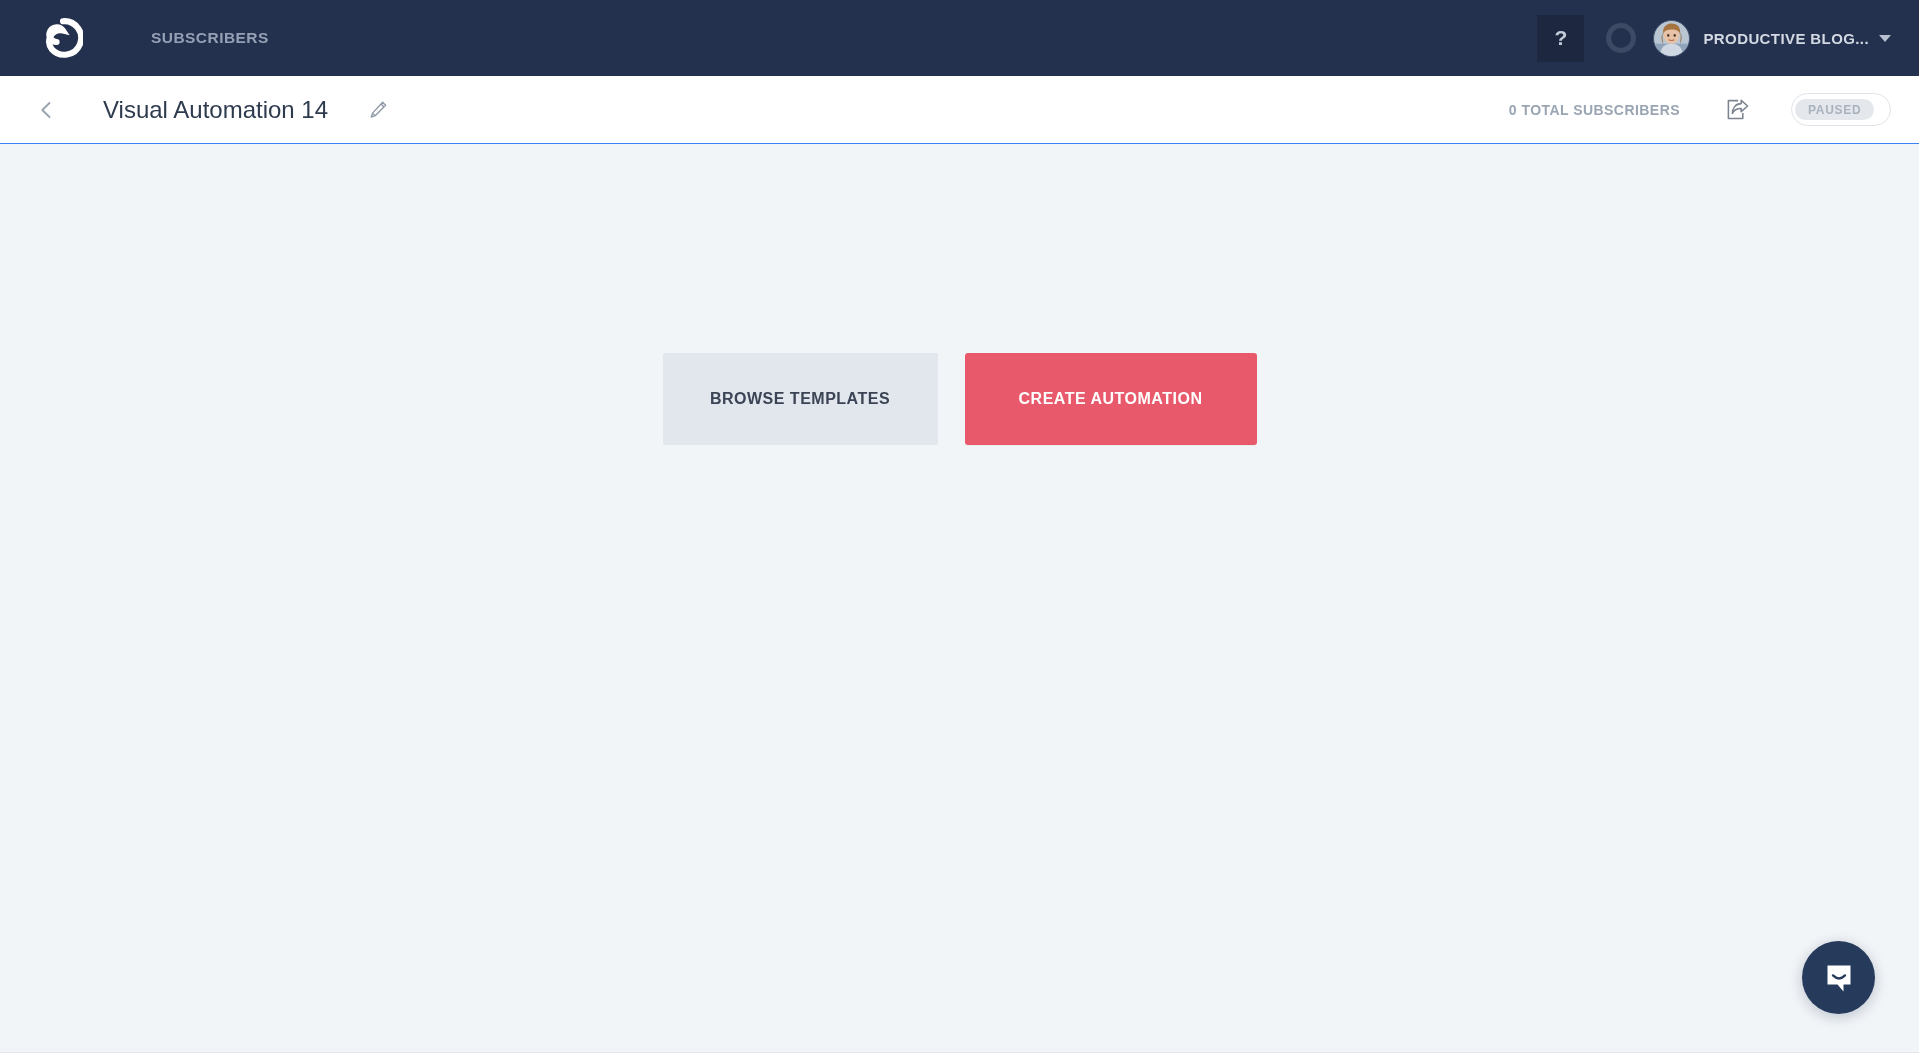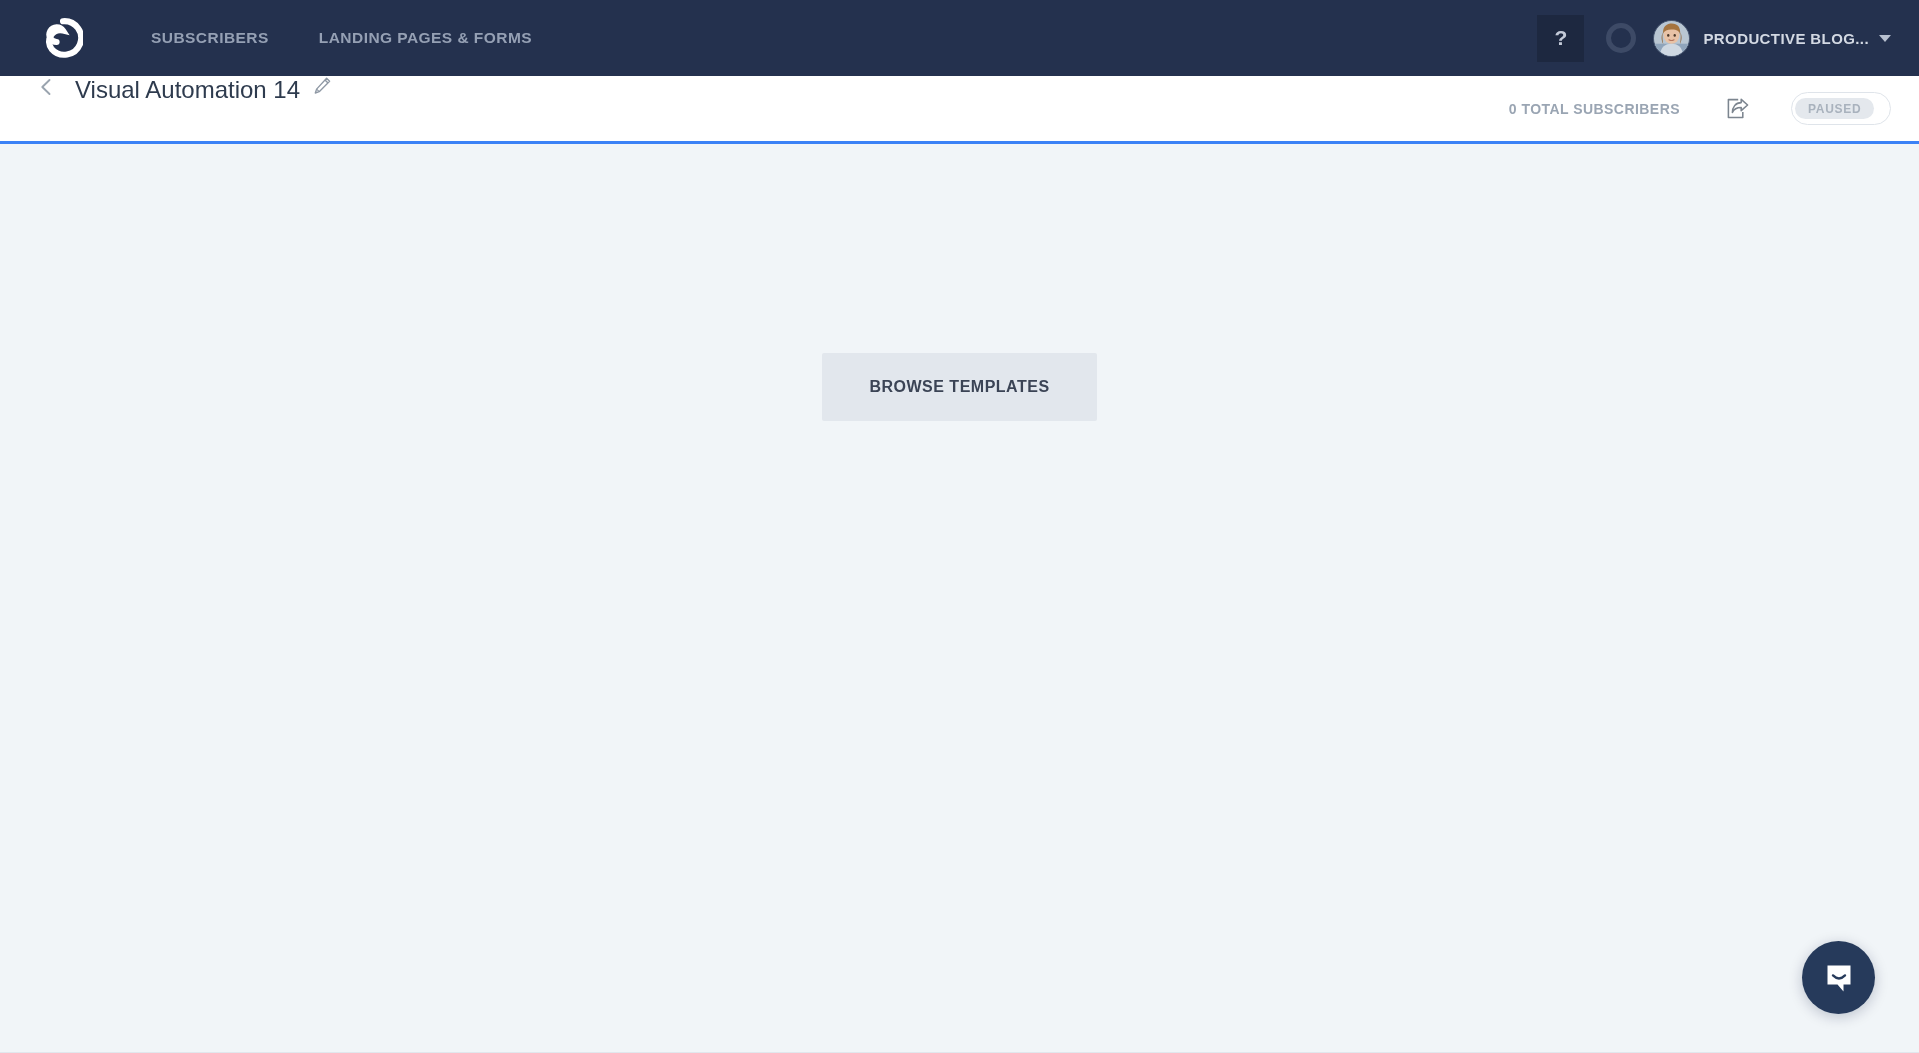--- a/index.html
+++ b/index.html
@@ -340,9 +340,6 @@
     <div class="nav-items">
       <div class="nav-item">
         <span>Subscribers</span>
-      </div>
-      <div class="nav-item">
-        <span>Landing Pages &amp; Forms</span>
       </div>
     </div>
 

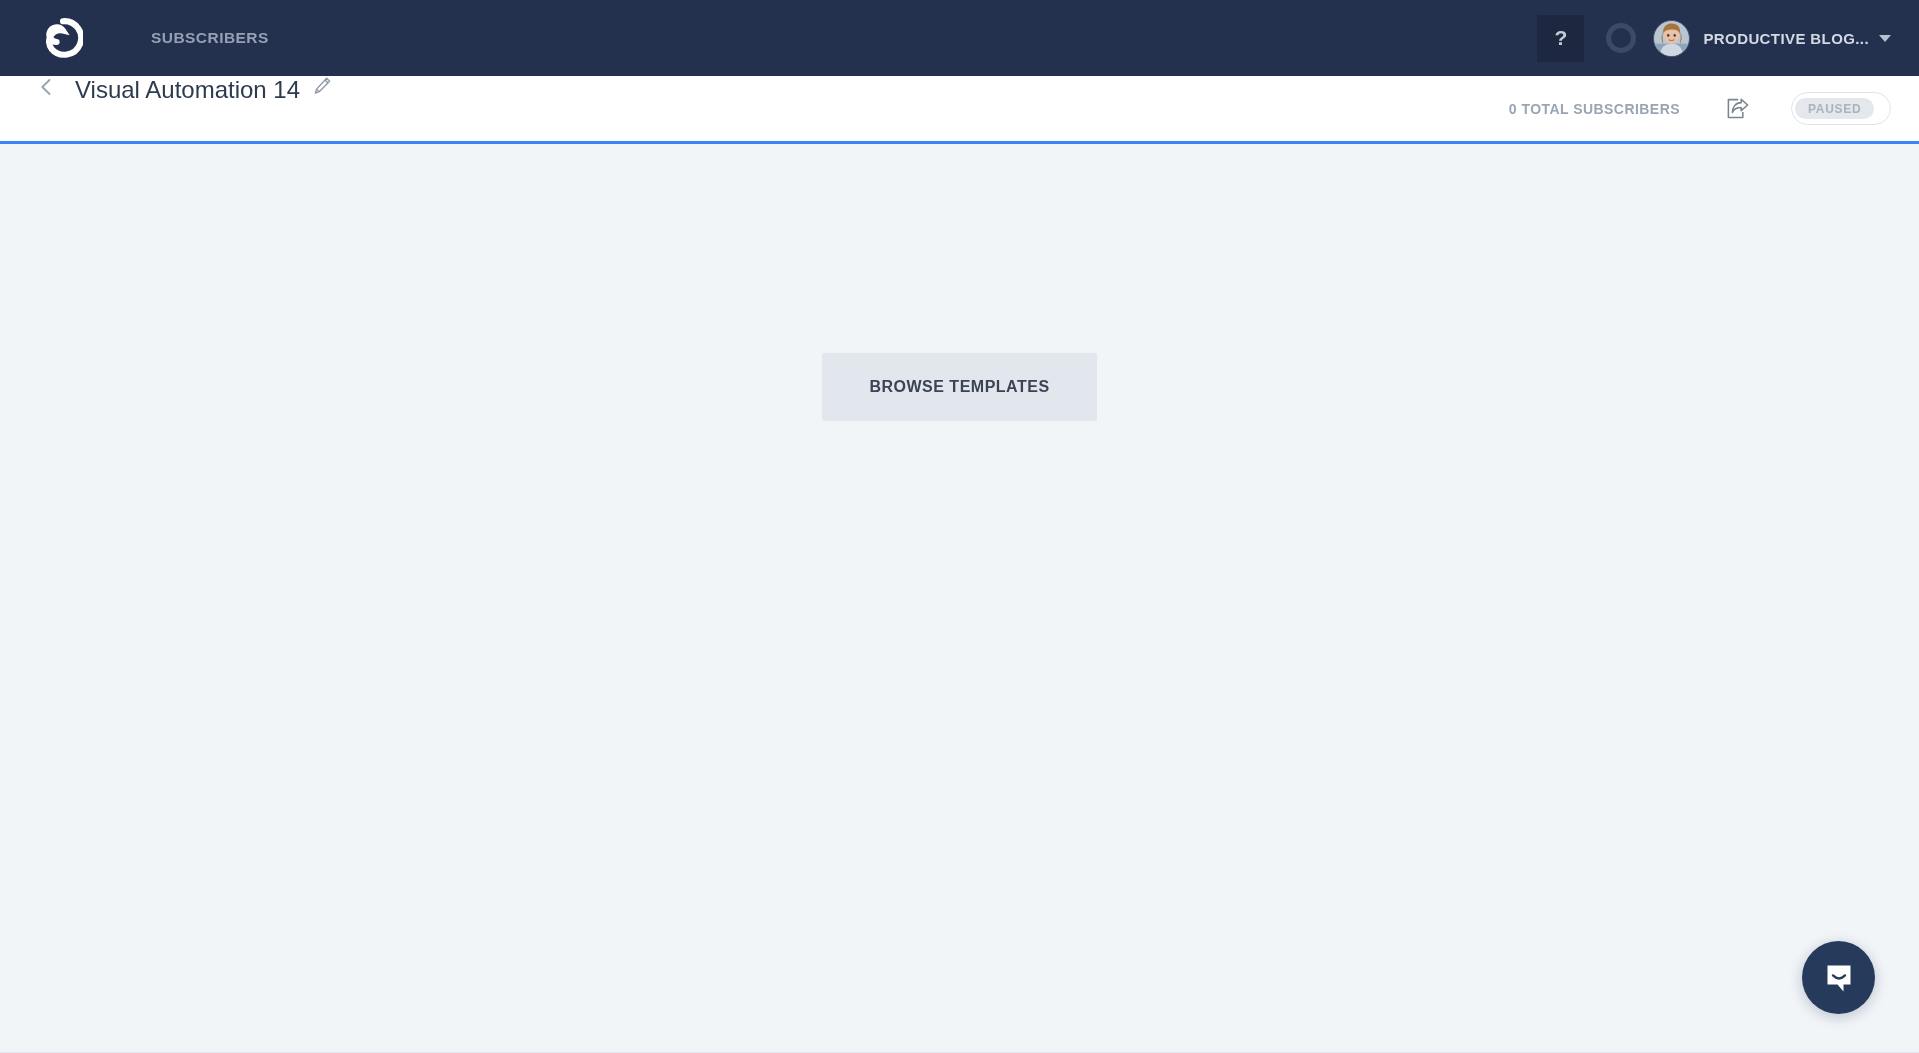--- a/index.html
+++ b/index.html
@@ -155,9 +155,11 @@
     height: 68px;
     flex: 0 0 68px;
     background: #ffffff;
-    border-bottom: 3px solid #3b82f6;
-    display: flex;
+    border-bottom: 1px solid #3b82f6;
+    display: flex;
+    align-items: center;
     padding: 0 28px 0 35px;
+    gap: 28px;
   }
 
   .back-arrow {

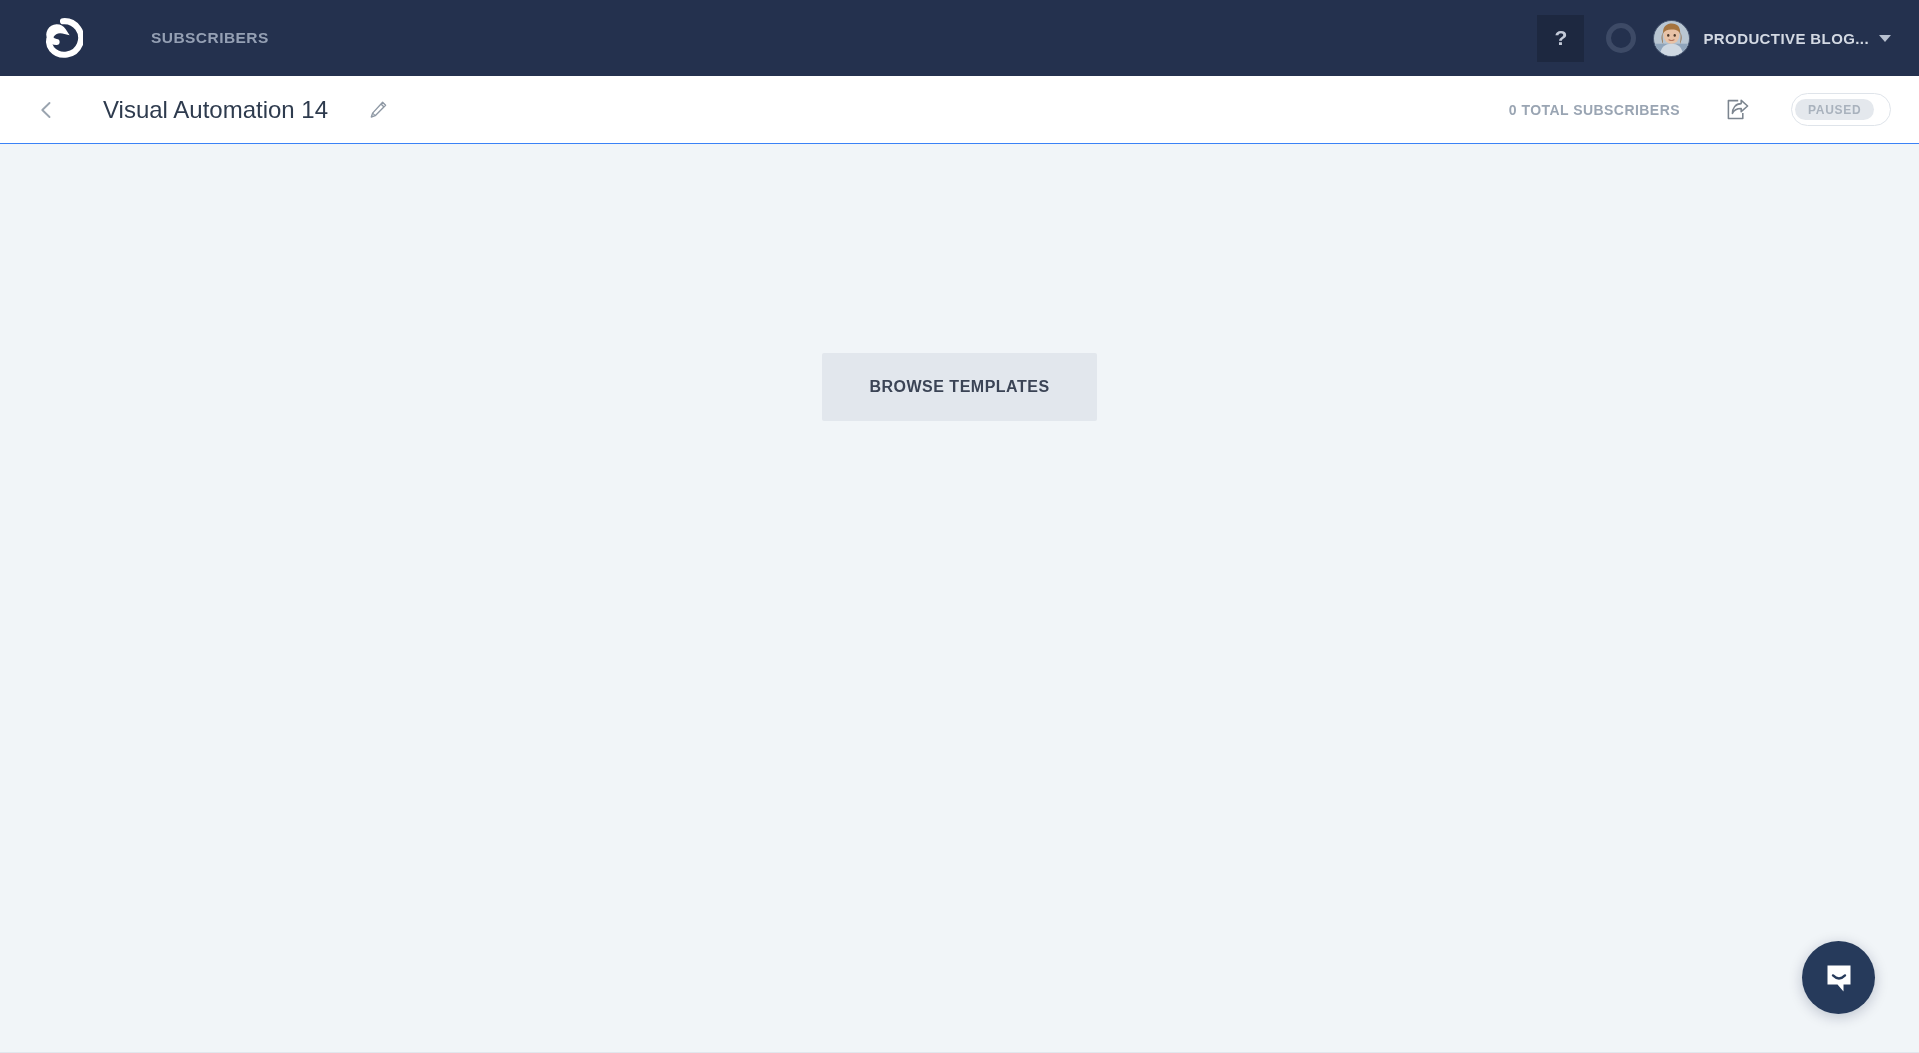--- a/index.html
+++ b/index.html
@@ -272,7 +272,7 @@
     font-weight: bold;
     letter-spacing: 0.5px;
     text-transform: uppercase;
-    height: 68px;
+    height: 92px;
     display: flex;
     align-items: center;
     justify-content: center;

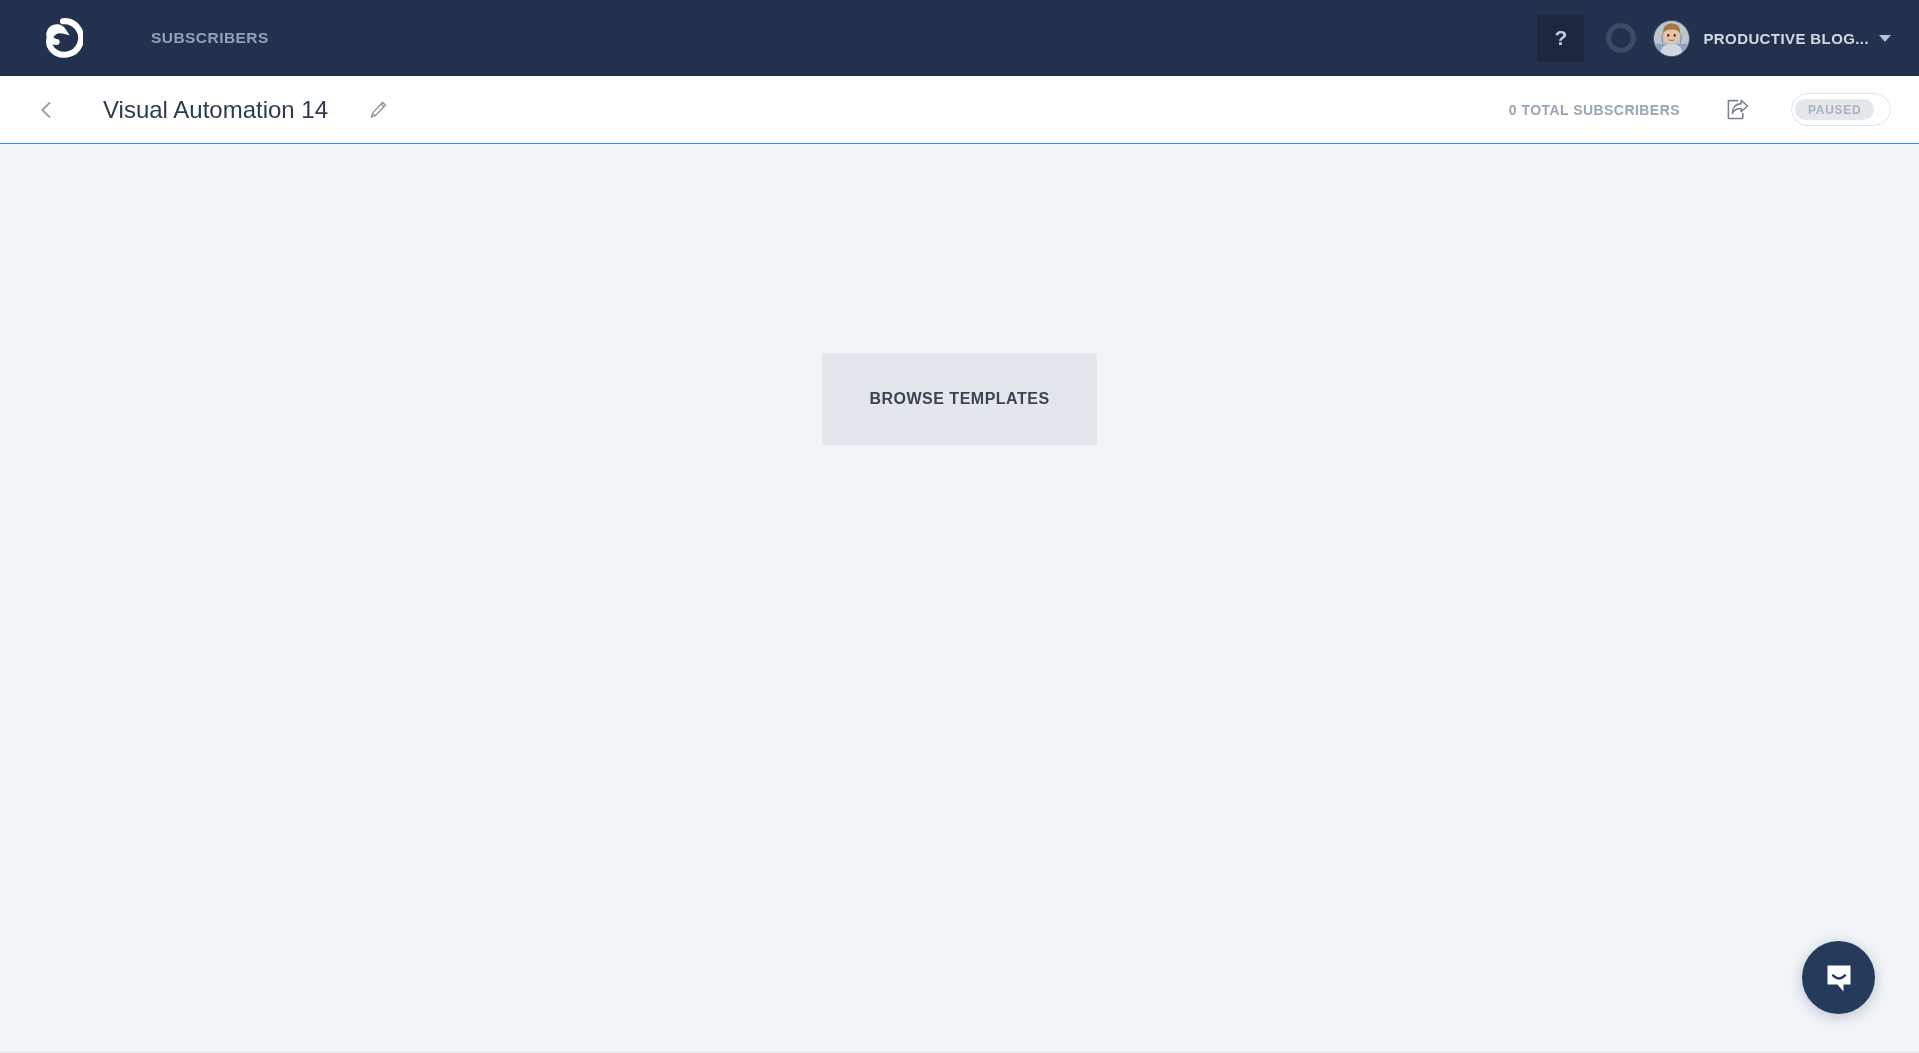--- a/index.html
+++ b/index.html
@@ -427,6 +427,7 @@
   <div class="main">
     <div class="cta-row">
       <button class="btn btn-secondary">Browse Templates</button>
+      <button class="btn btn-primary">Create Automation</button>
     </div>
   </div>
 

